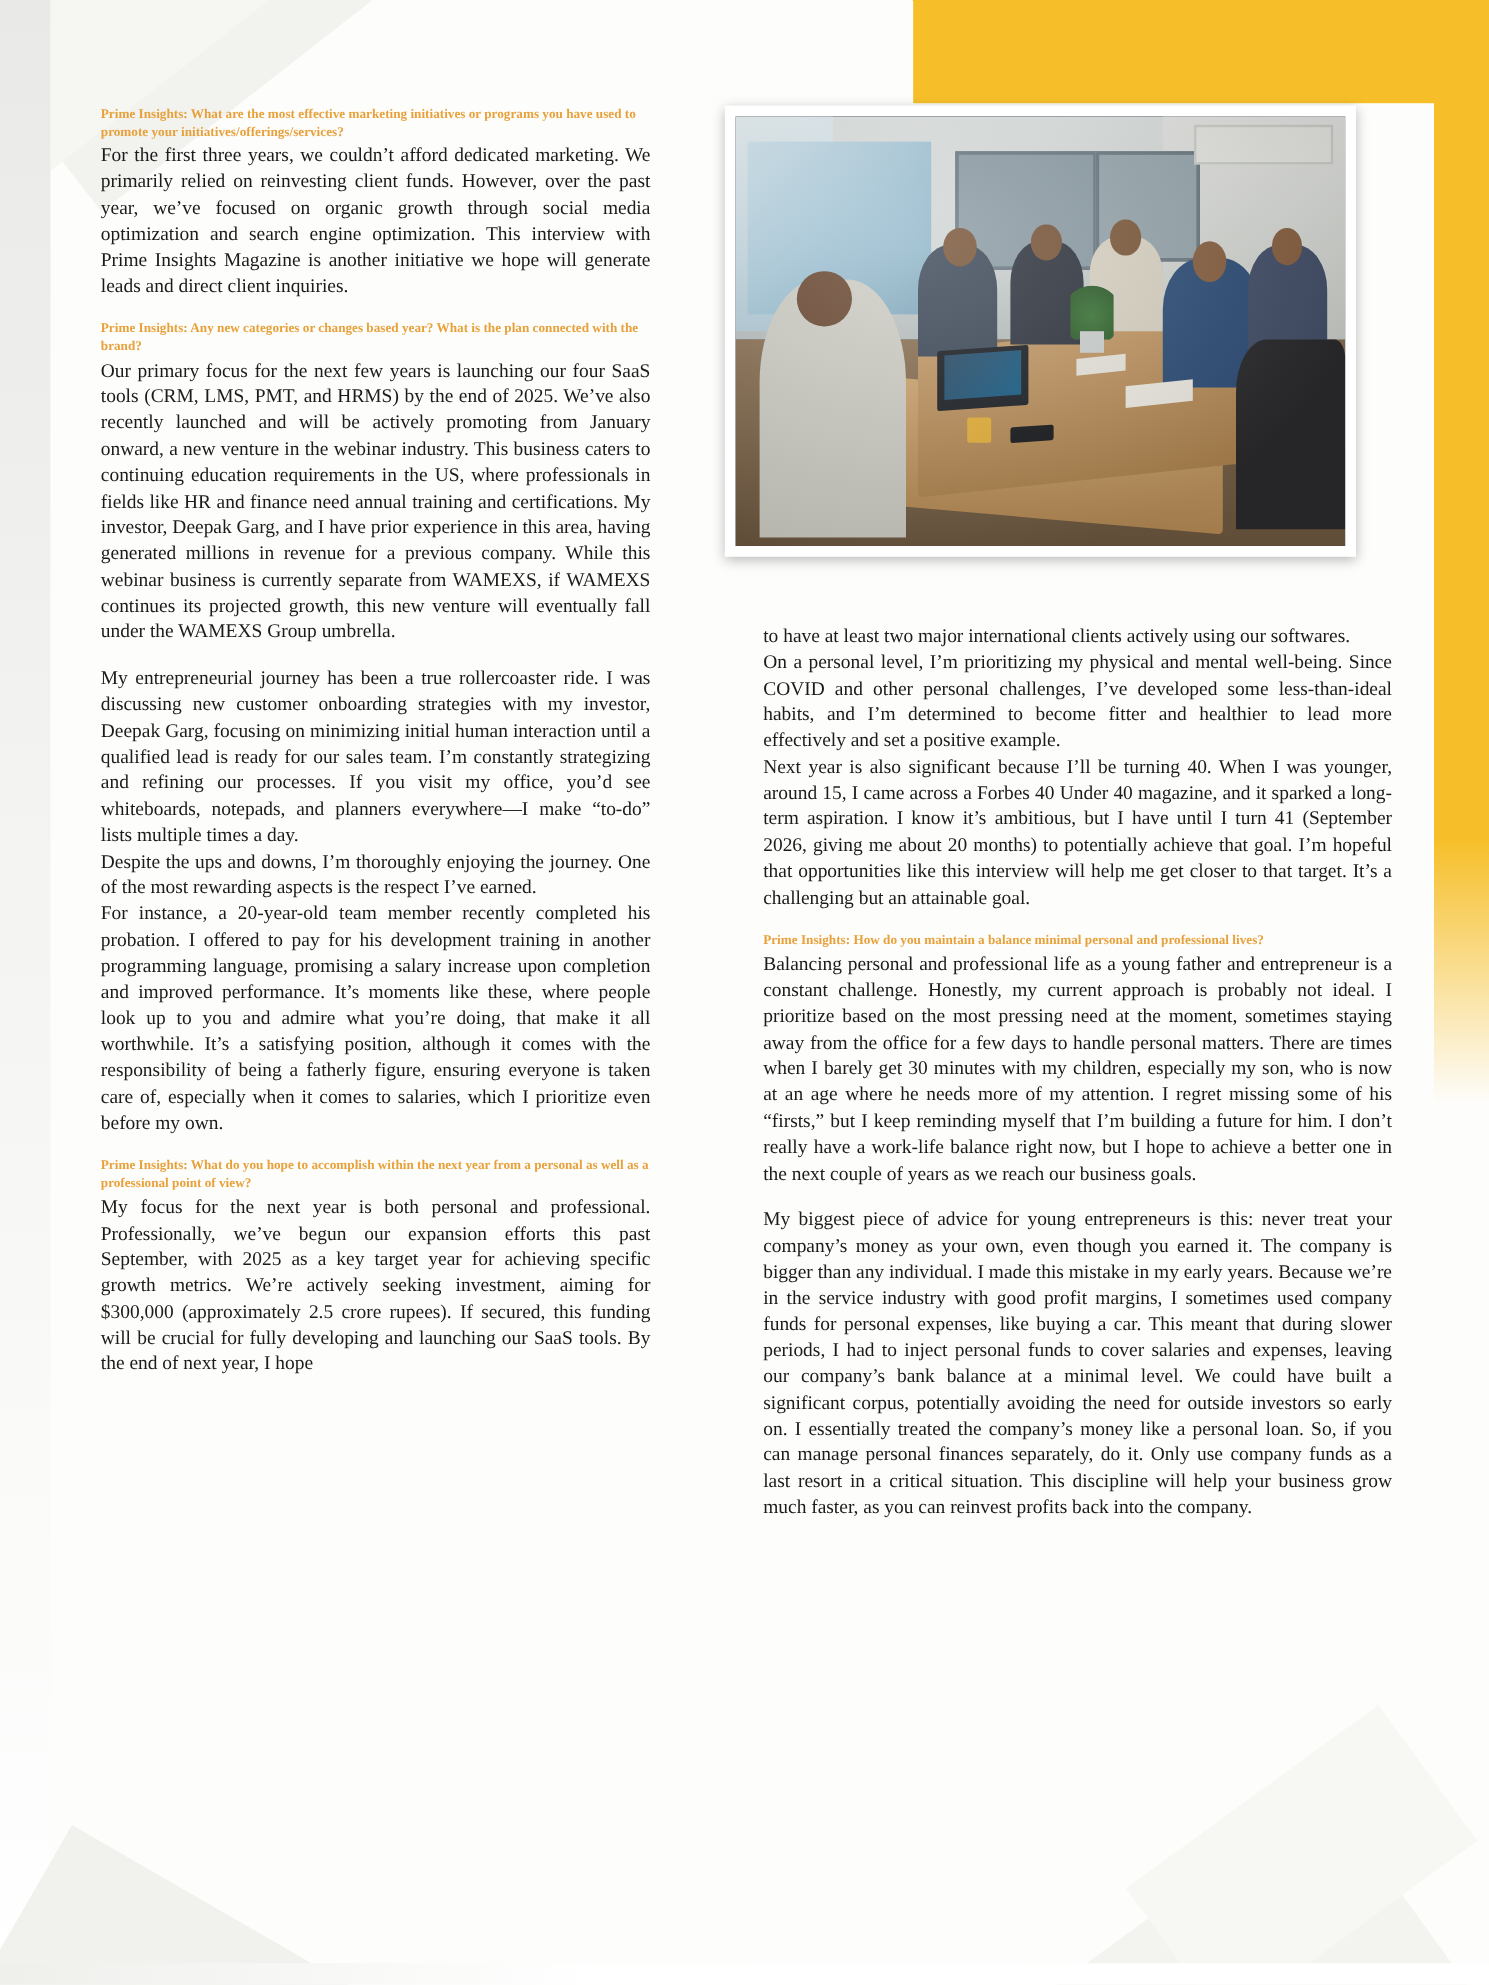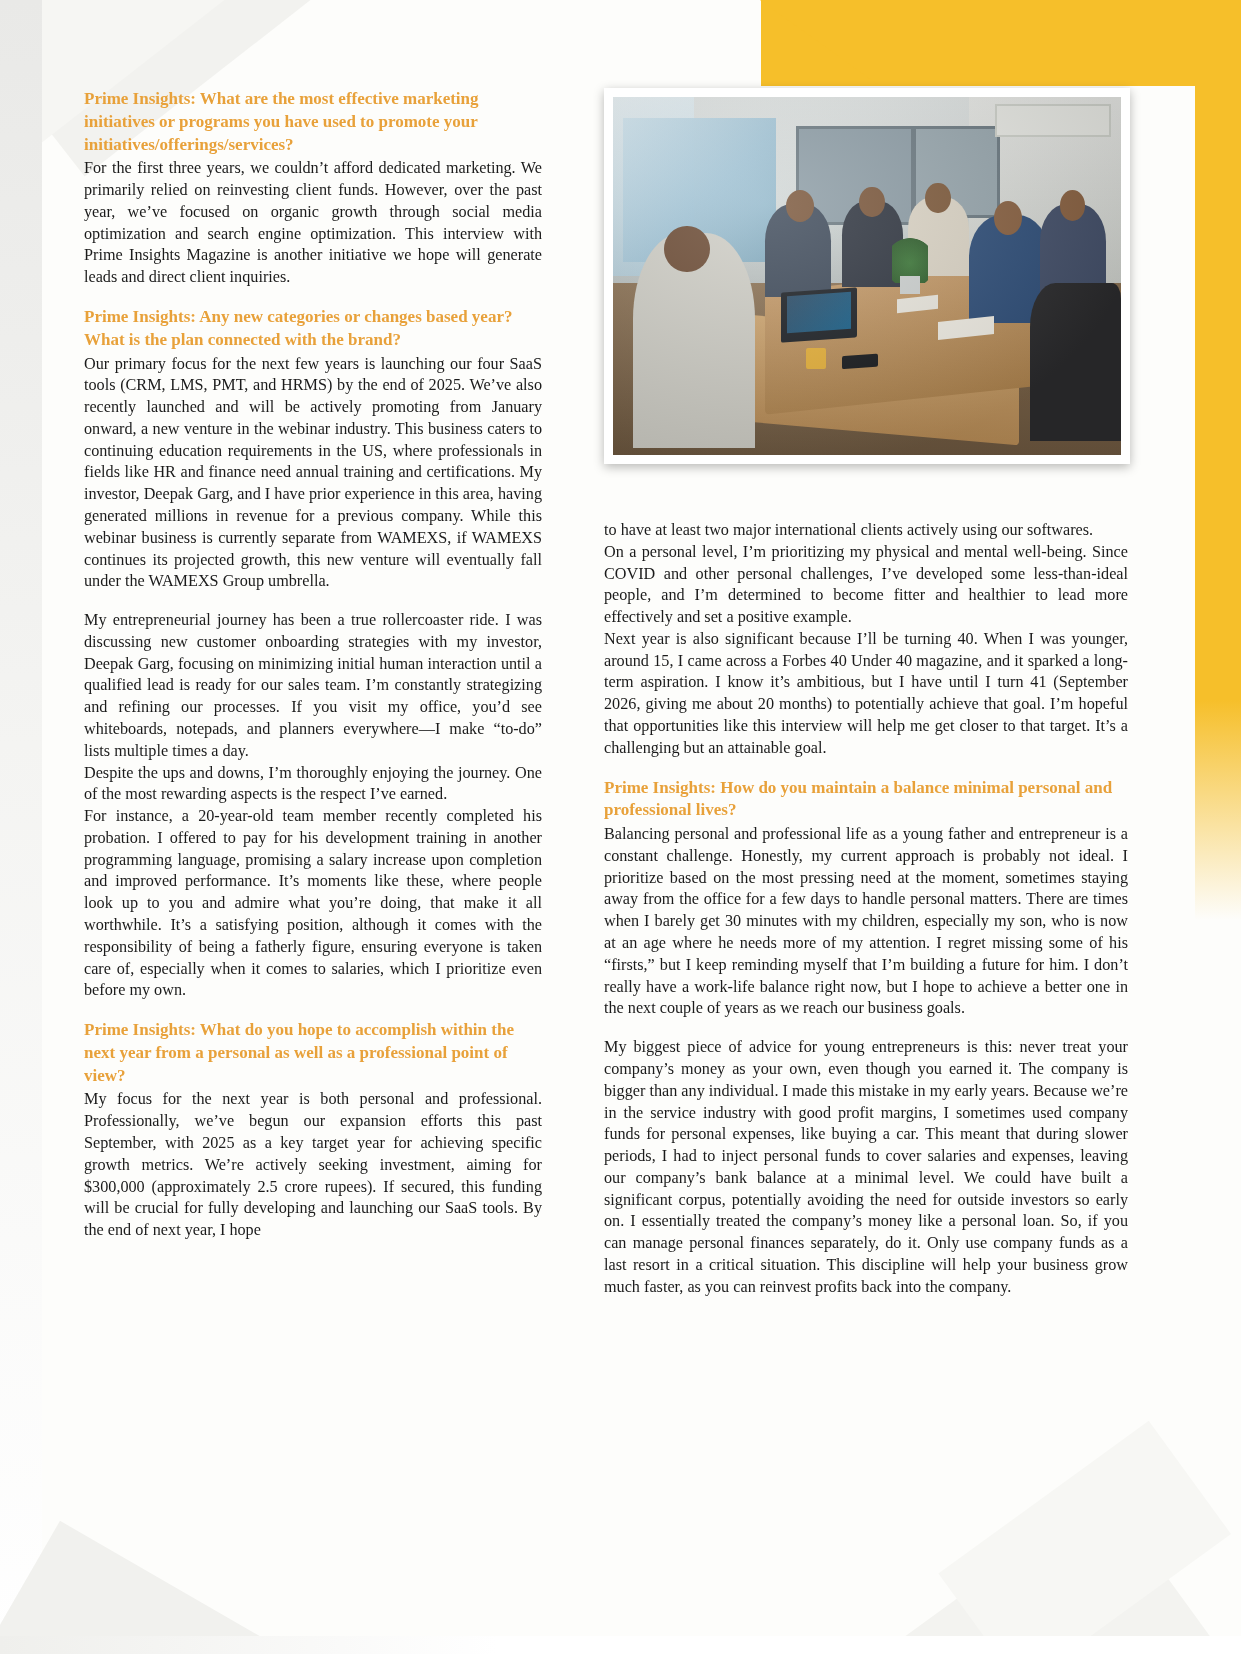--- a/index.html
+++ b/index.html
@@ -151,7 +151,7 @@
   .q {
     color: #e8a13a;
     font-weight: bold;
-    font-size: 17px;
+    font-size: 11px;
     line-height: 1.34;
     margin: 0 0 2px 0;
   }

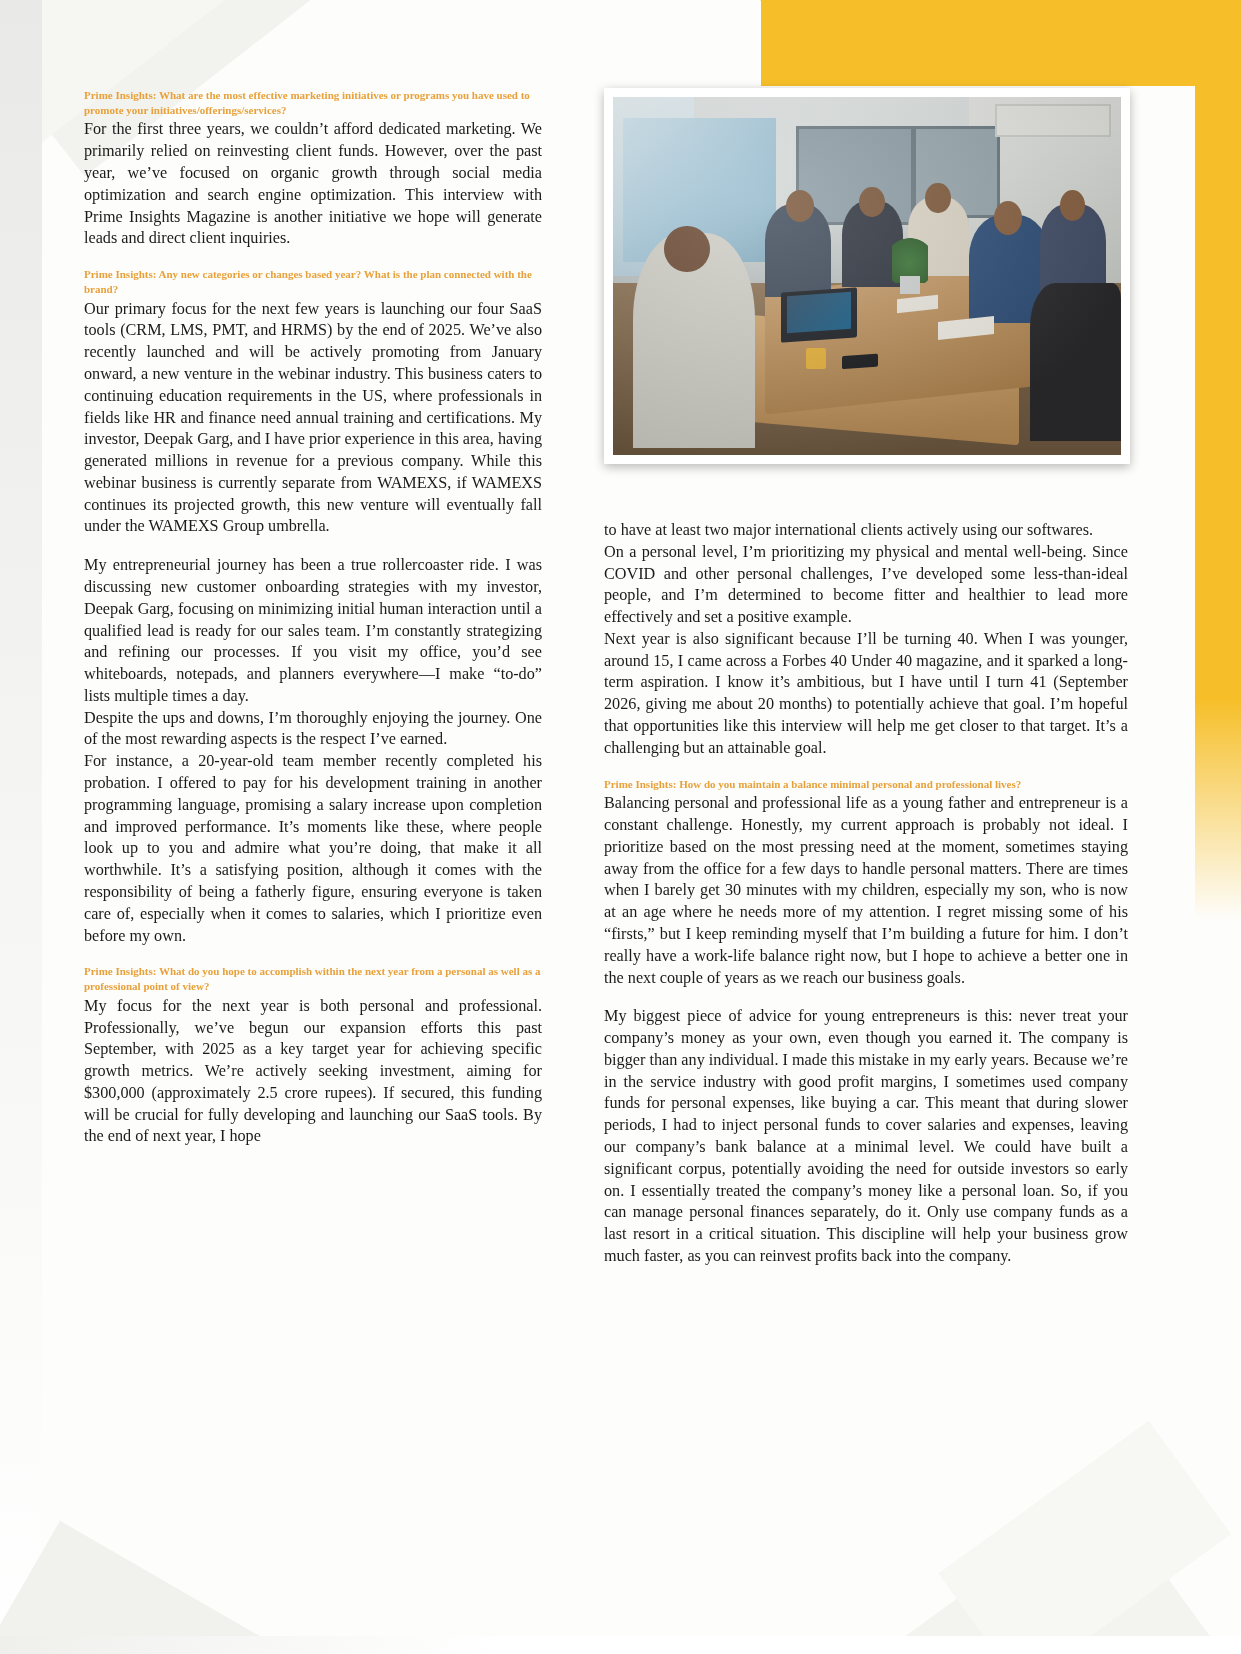--- a/index.html
+++ b/index.html
@@ -143,7 +143,7 @@
   }
   .col-right {
     position: absolute;
-    left: 604px;
+    left: 636px;
     top: 520px;
     width: 524px;
   }

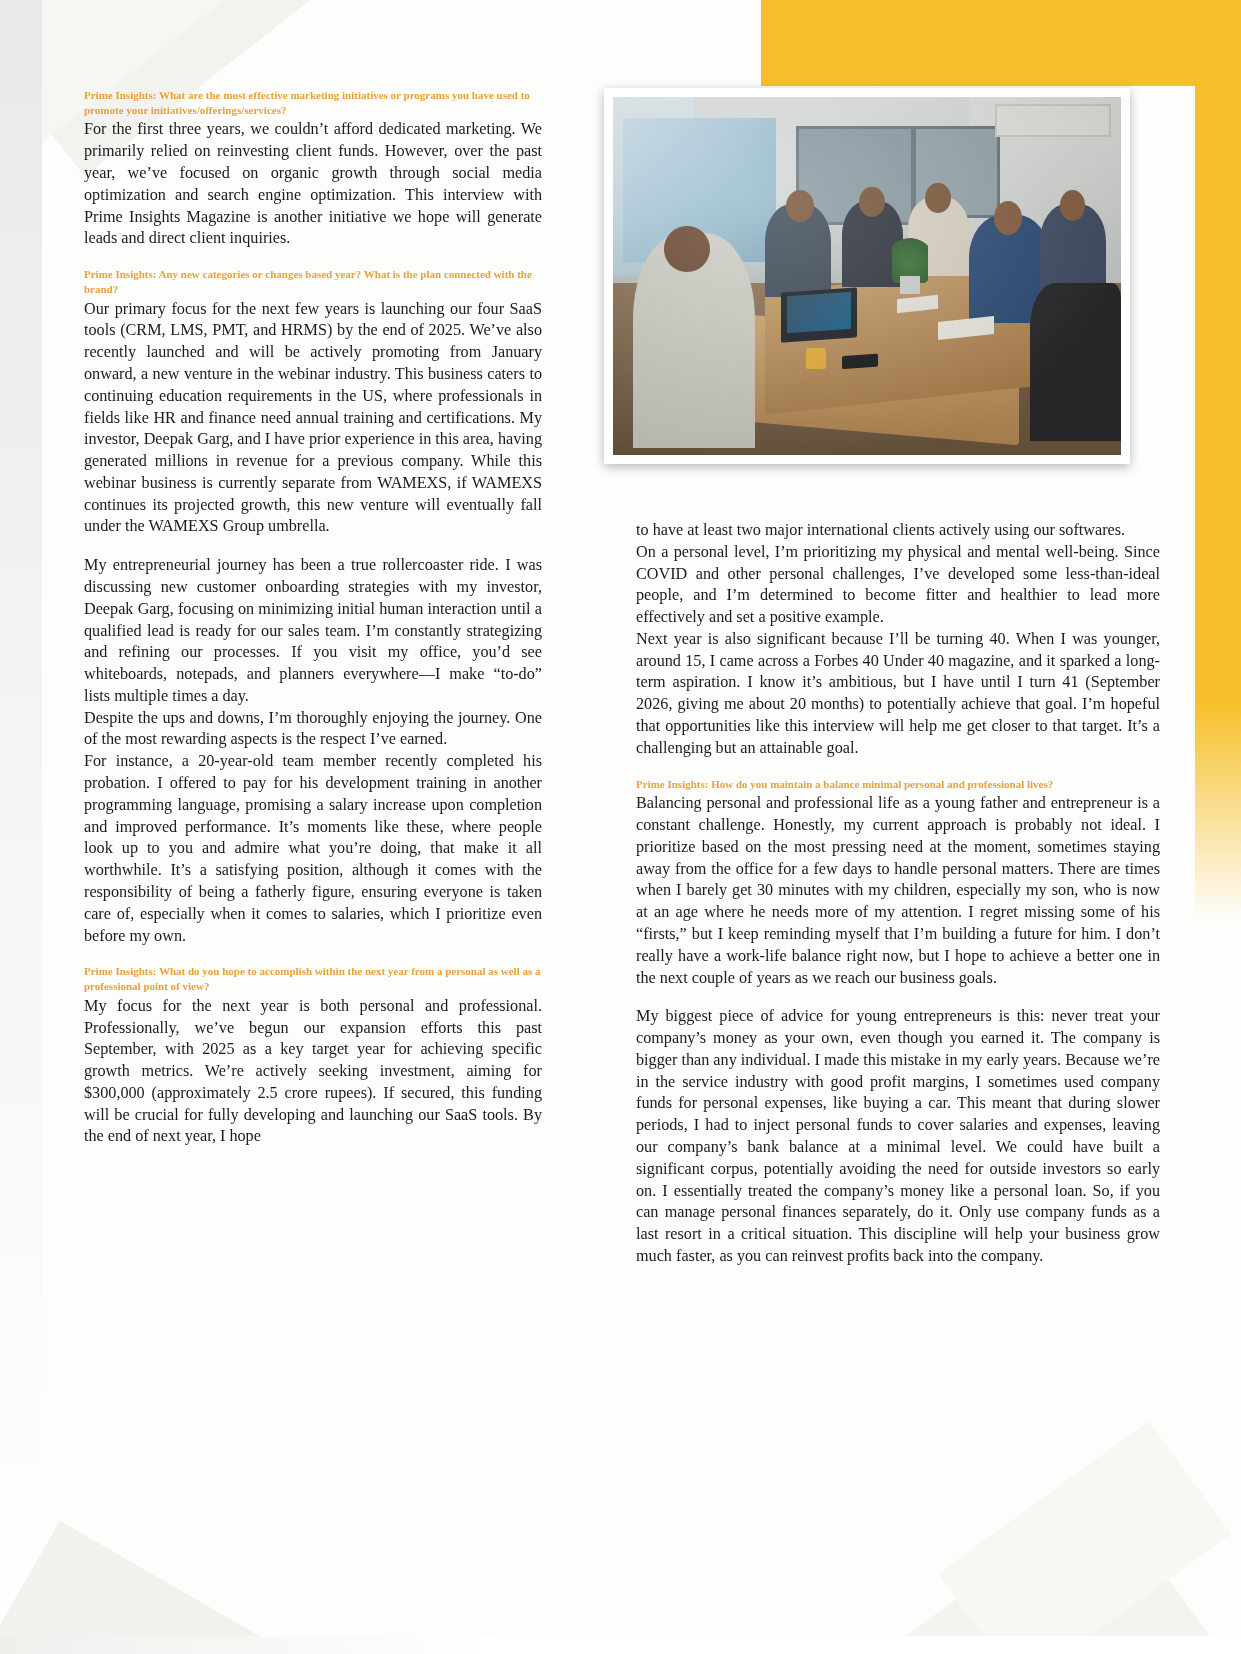--- a/index.html
+++ b/index.html
@@ -367,7 +367,7 @@
   <div class="col-right">
 
     <p class="a">to have at least two major international clients actively using our softwares.</p>
-    <p class="a">On a personal level, I’m prioritizing my physical and mental well-being. Since COVID and other personal challenges, I’ve developed some less-than-ideal people, and I’m determined to become fitter and healthier to lead more effectively and set a positive example.</p>
+    <p class="a">On a personal level, I’m prioritizing my physical and mental well-being. Since COVID and other personal challenges, I’ve developed some less-than-ideal habits, and I’m determined to become fitter and healthier to lead more effectively and set a positive example.</p>
     <p class="a">Next year is also significant because I’ll be turning 40. When I was younger, around 15, I came across a Forbes 40 Under 40 magazine, and it sparked a long-term aspiration. I know it’s ambitious, but I have until I turn 41 (September 2026, giving me about 20 months) to potentially achieve that goal. I’m hopeful that opportunities like this interview will help me get closer to that target. It’s a challenging but an attainable goal.</p>
     <div class="gap"></div>
 

